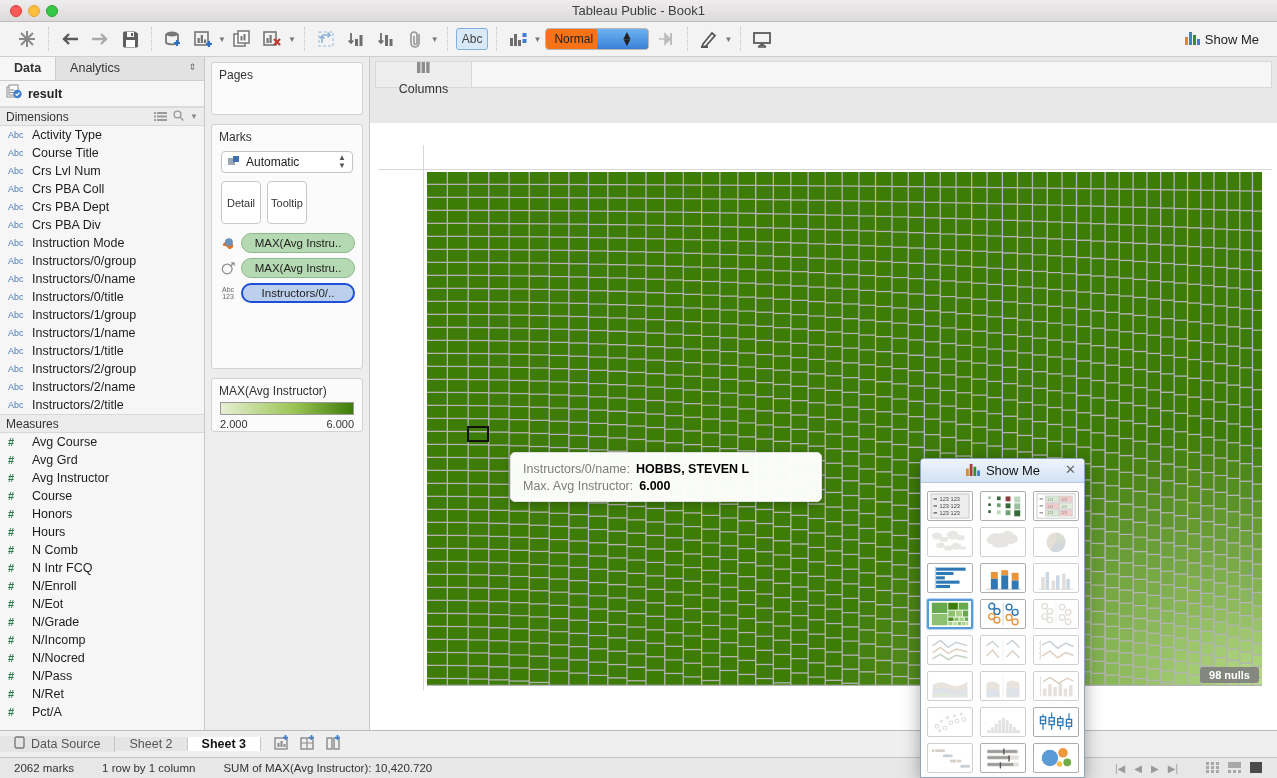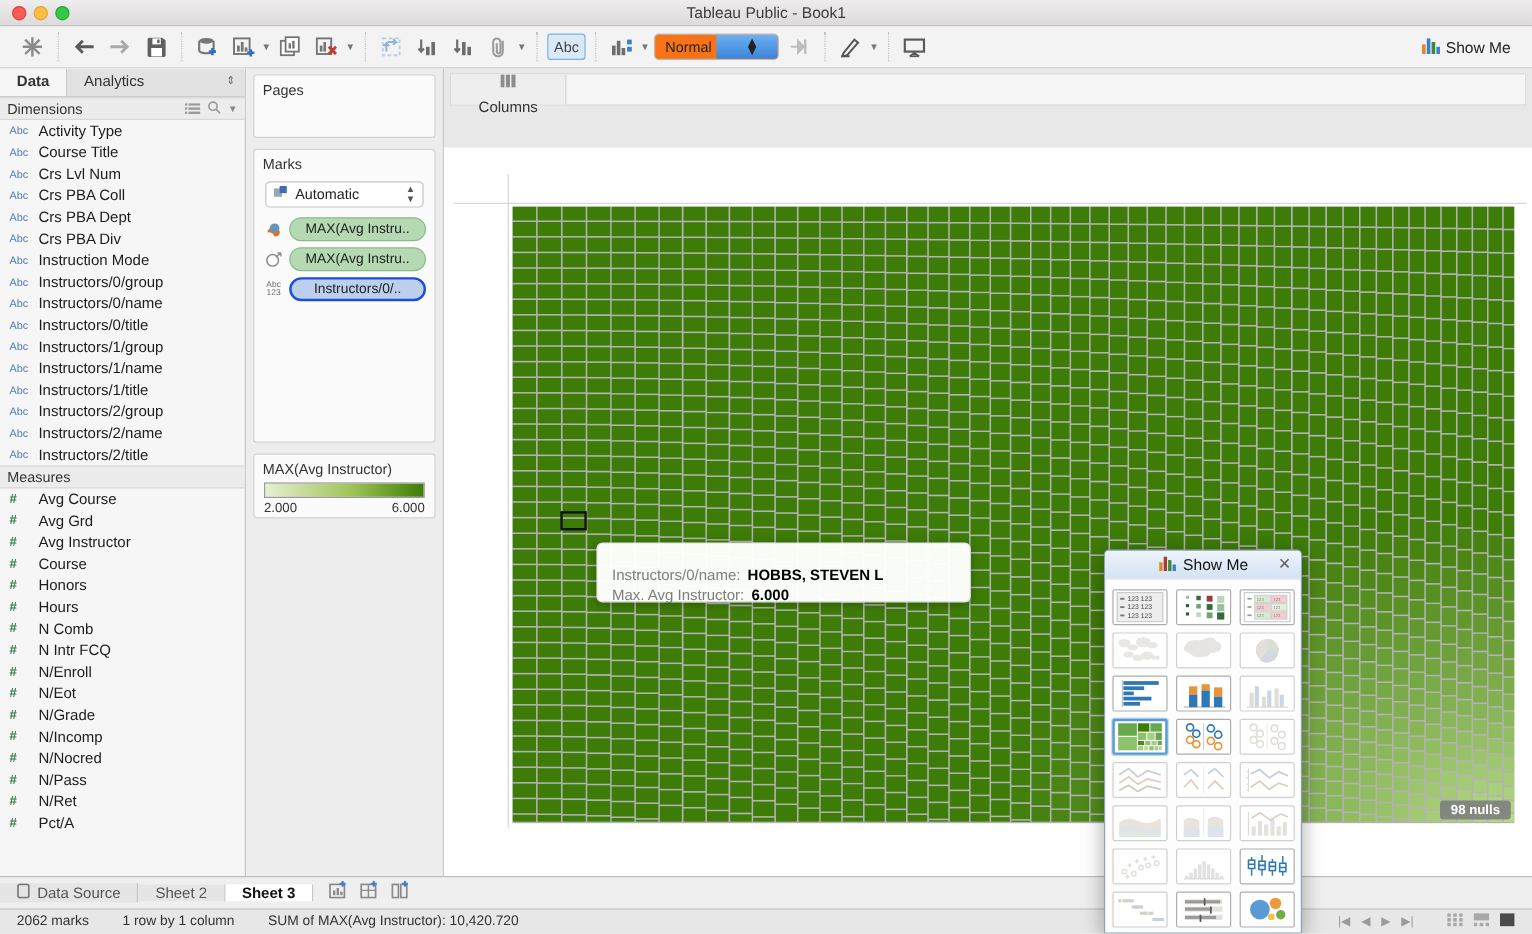--- a/index.html
+++ b/index.html
@@ -277,6 +277,16 @@
       <span class="dtab active">Data</span>
       <span class="dtab">Analytics</span>
       <span id="tab-stepper">⇕</span>
+    </div>
+    <div id="ds-row">
+      <span><svg width="17" height="15" viewBox="0 0 17 15">
+            <rect x="1" y="3" width="9" height="10" fill="#fff" stroke="#8a8a8a"></rect>
+            <rect x="3" y="1" width="9" height="10" fill="#fff" stroke="#8a8a8a"></rect>
+            <path d="M3.5 6 h5 M3.5 8.5 h5" stroke="#8a8a8a"></path>
+            <circle cx="11.5" cy="10" r="4.2" fill="#3f7fd0"></circle>
+            <path d="M9.6 10 l1.4 1.4 2.4-2.8" stroke="#fff" stroke-width="1.3" fill="none"></path>
+          </svg></span>
+      <span id="ds-name">result</span>
     </div>
     <div class="pane-header">
       <span>Dimensions</span>

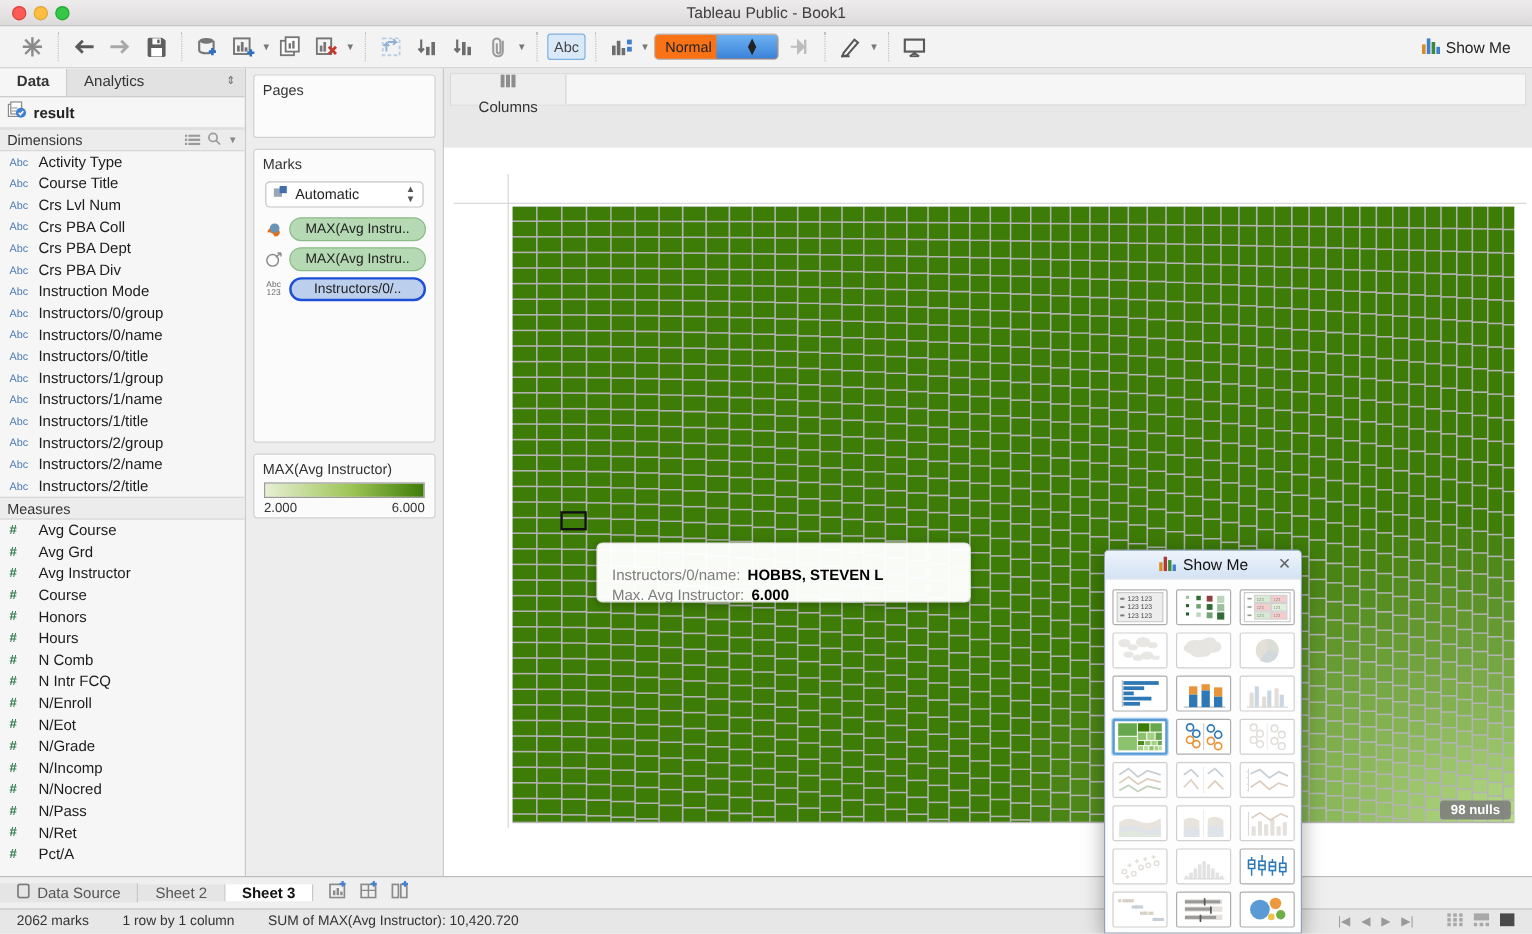--- a/index.html
+++ b/index.html
@@ -458,6 +458,15 @@
             </svg></span>
         <span class="lbl">Automatic</span>
         <span class="dd-stepper">▲<br>▼</span>
+      </div>
+      <div id="marks-buttons2">
+        <div class="mark-btn text-only">
+          <span>Detail</span>
+        </div>
+        <div class="mark-btn text-only">
+          <span>Tooltip</span>
+        </div>
+        <div style="border:none;"></div>
       </div>
       <div class="pill-row">
         <span class="pill-ic">

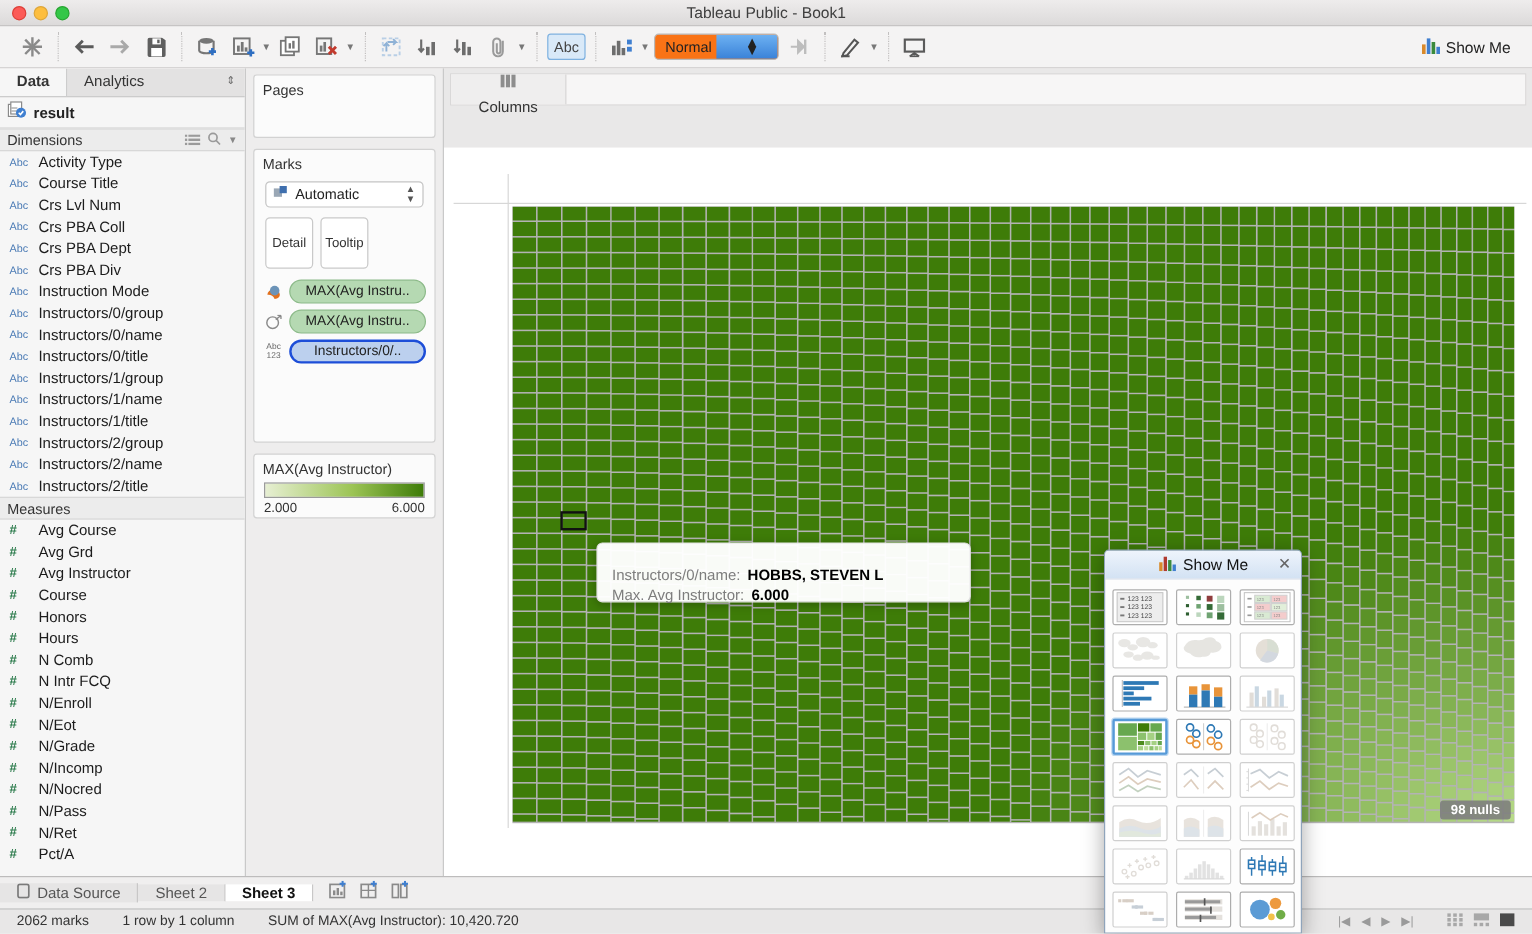--- a/index.html
+++ b/index.html
@@ -76,7 +76,7 @@
   #treemap { position:absolute; left:57px; top:49px; width:835px; height:514px; background:#b3b3b3; overflow:hidden; }
   #highlight-cell { position:absolute; left:40px; top:254px; width:22px; height:16px; border:2px solid #111; }
   #nulls-badge { position:absolute; right:3px; bottom:3px; background:rgba(125,125,125,.88); color:#fff; font-size:11px; font-weight:bold; padding:2px 9px; border-radius:3px; }
-  #tooltip { position:absolute; left:127px; top:329px; width:312px; height:50px; background:rgba(255,255,255,.97); border:1px solid #e0e0e0; border-radius:5px; box-shadow:0 2px 8px rgba(0,0,0,.25); padding:18px 12px; font-size:12.5px; }
+  #tooltip { position:absolute; left:140px; top:329px; width:312px; height:50px; background:rgba(255,255,255,.97); border:1px solid #e0e0e0; border-radius:5px; box-shadow:0 2px 8px rgba(0,0,0,.25); padding:8px 12px; font-size:12.5px; }
   #tooltip .tt-row { display:flex; gap:6px; line-height:17px; }
   #tooltip .tt-lbl { color:#7d7d7d; }
   #tooltip .tt-val { color:#000; font-weight:bold; }

